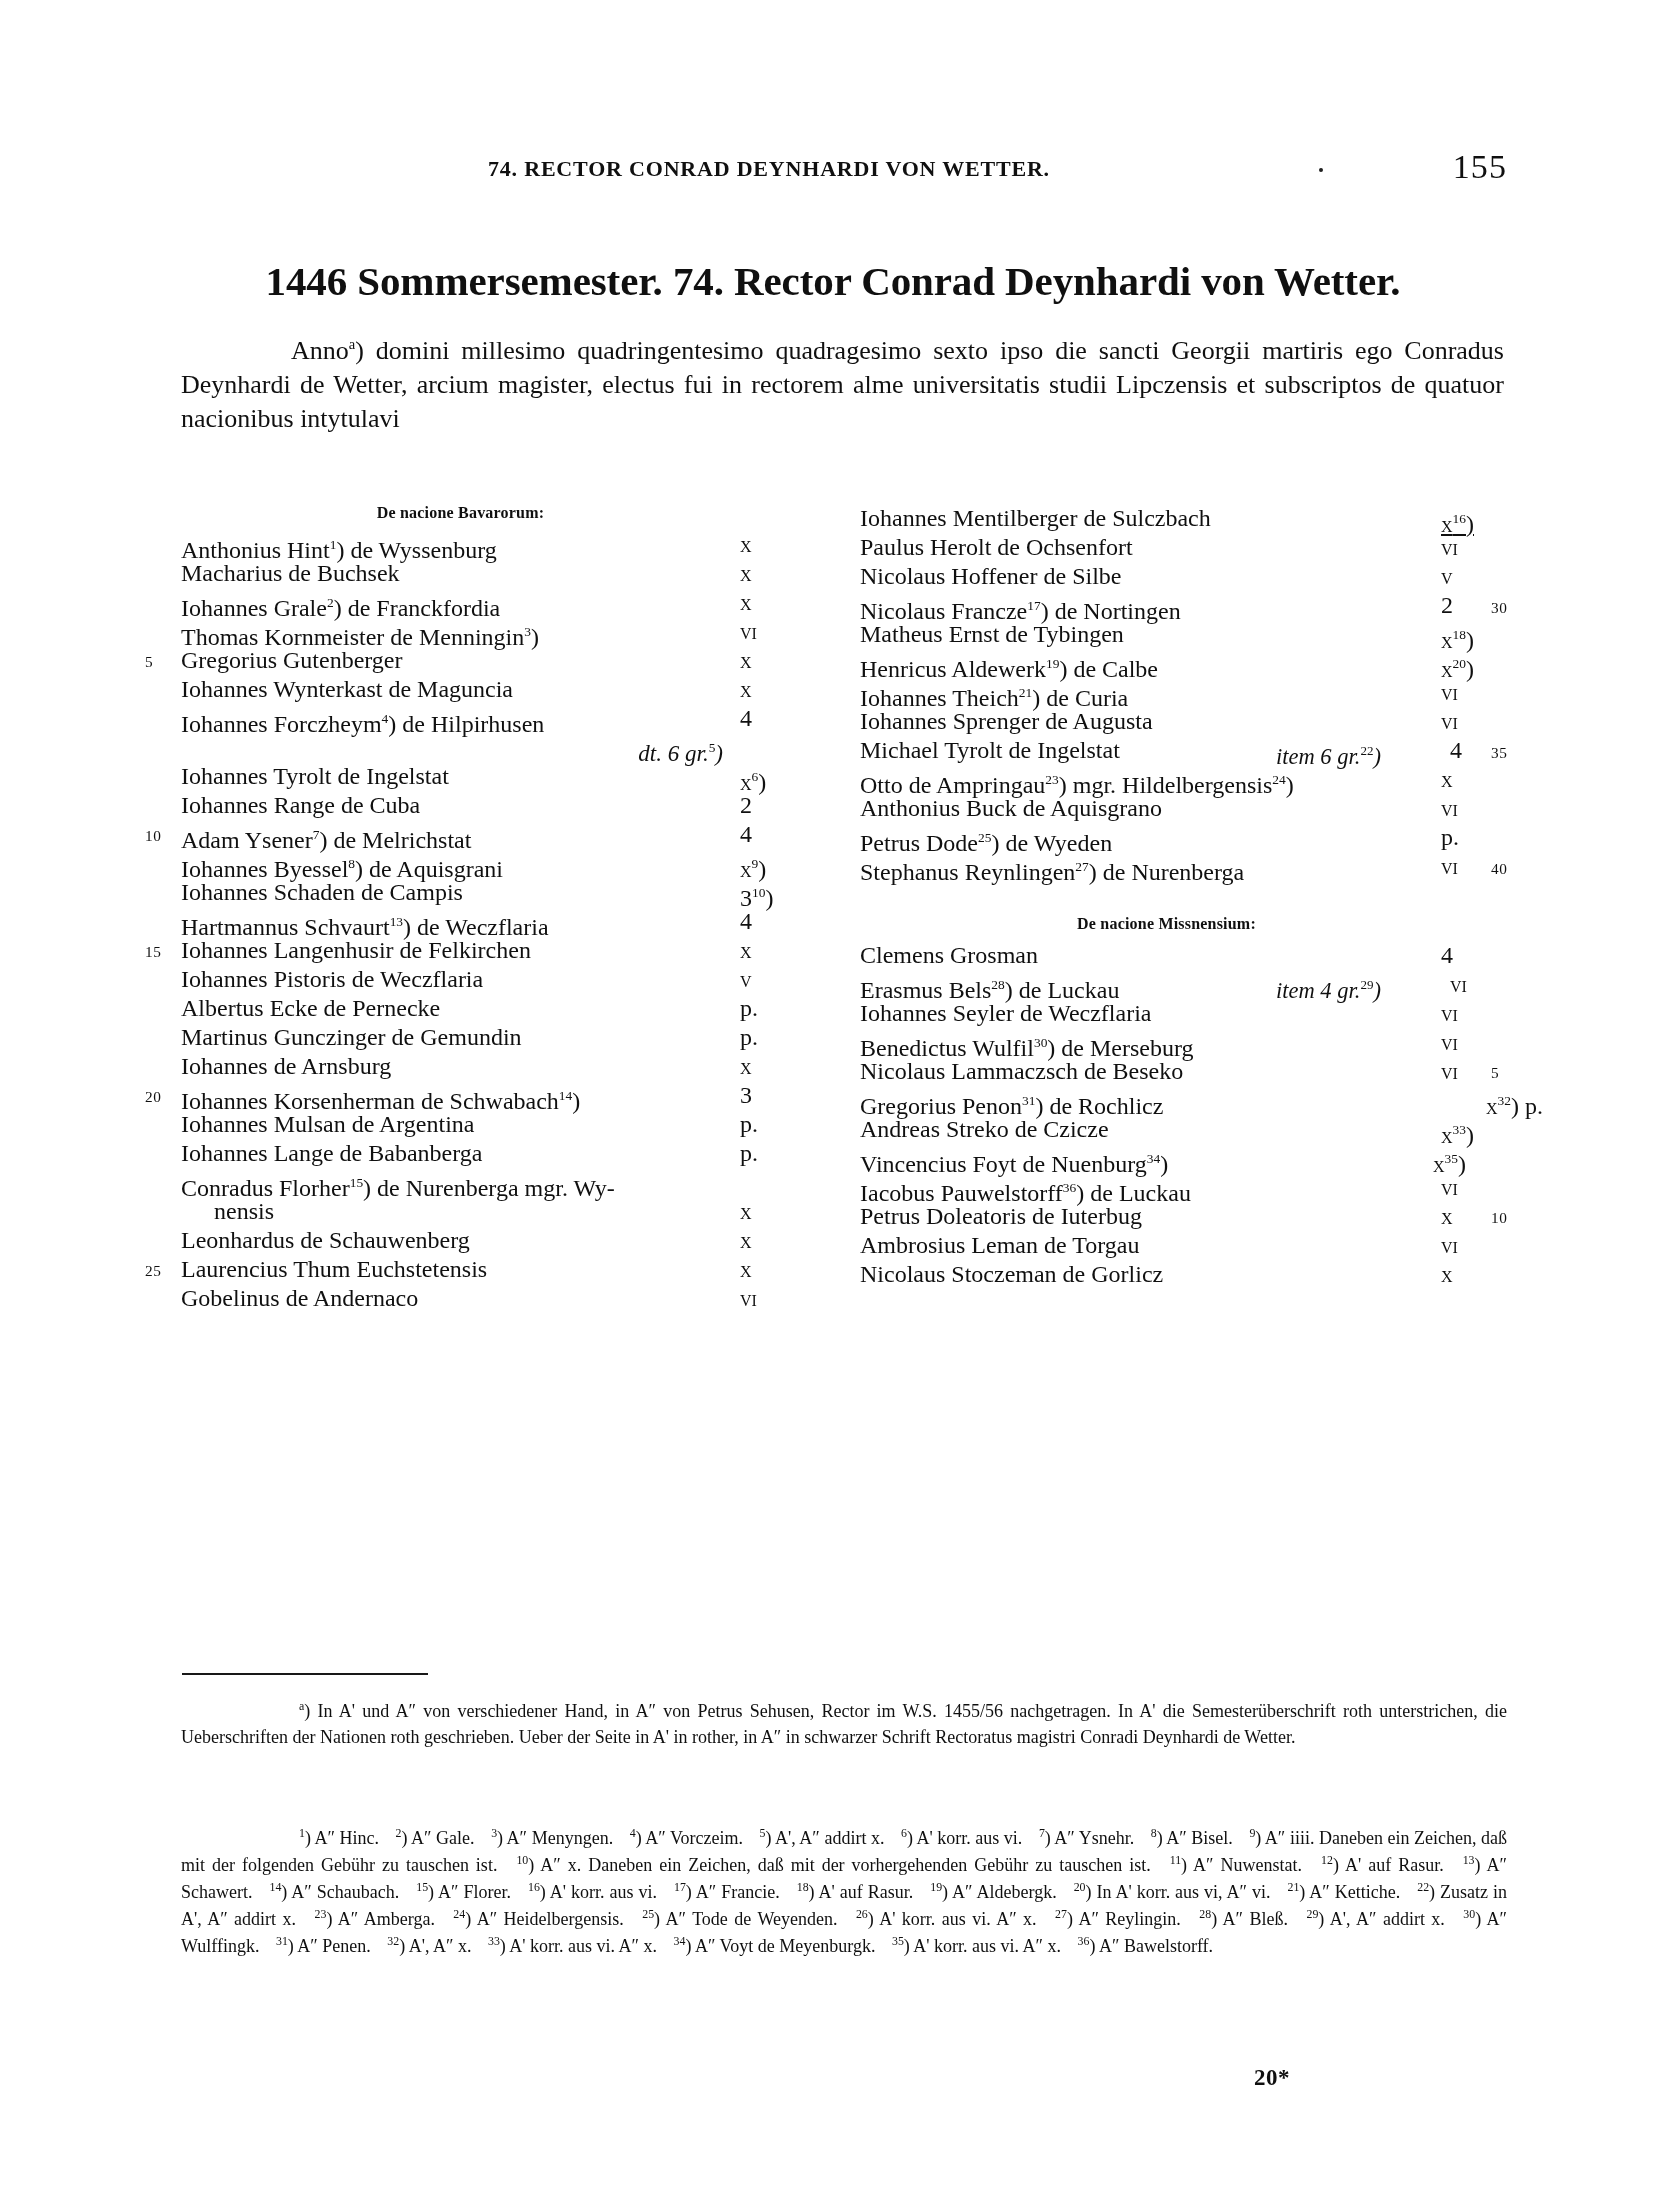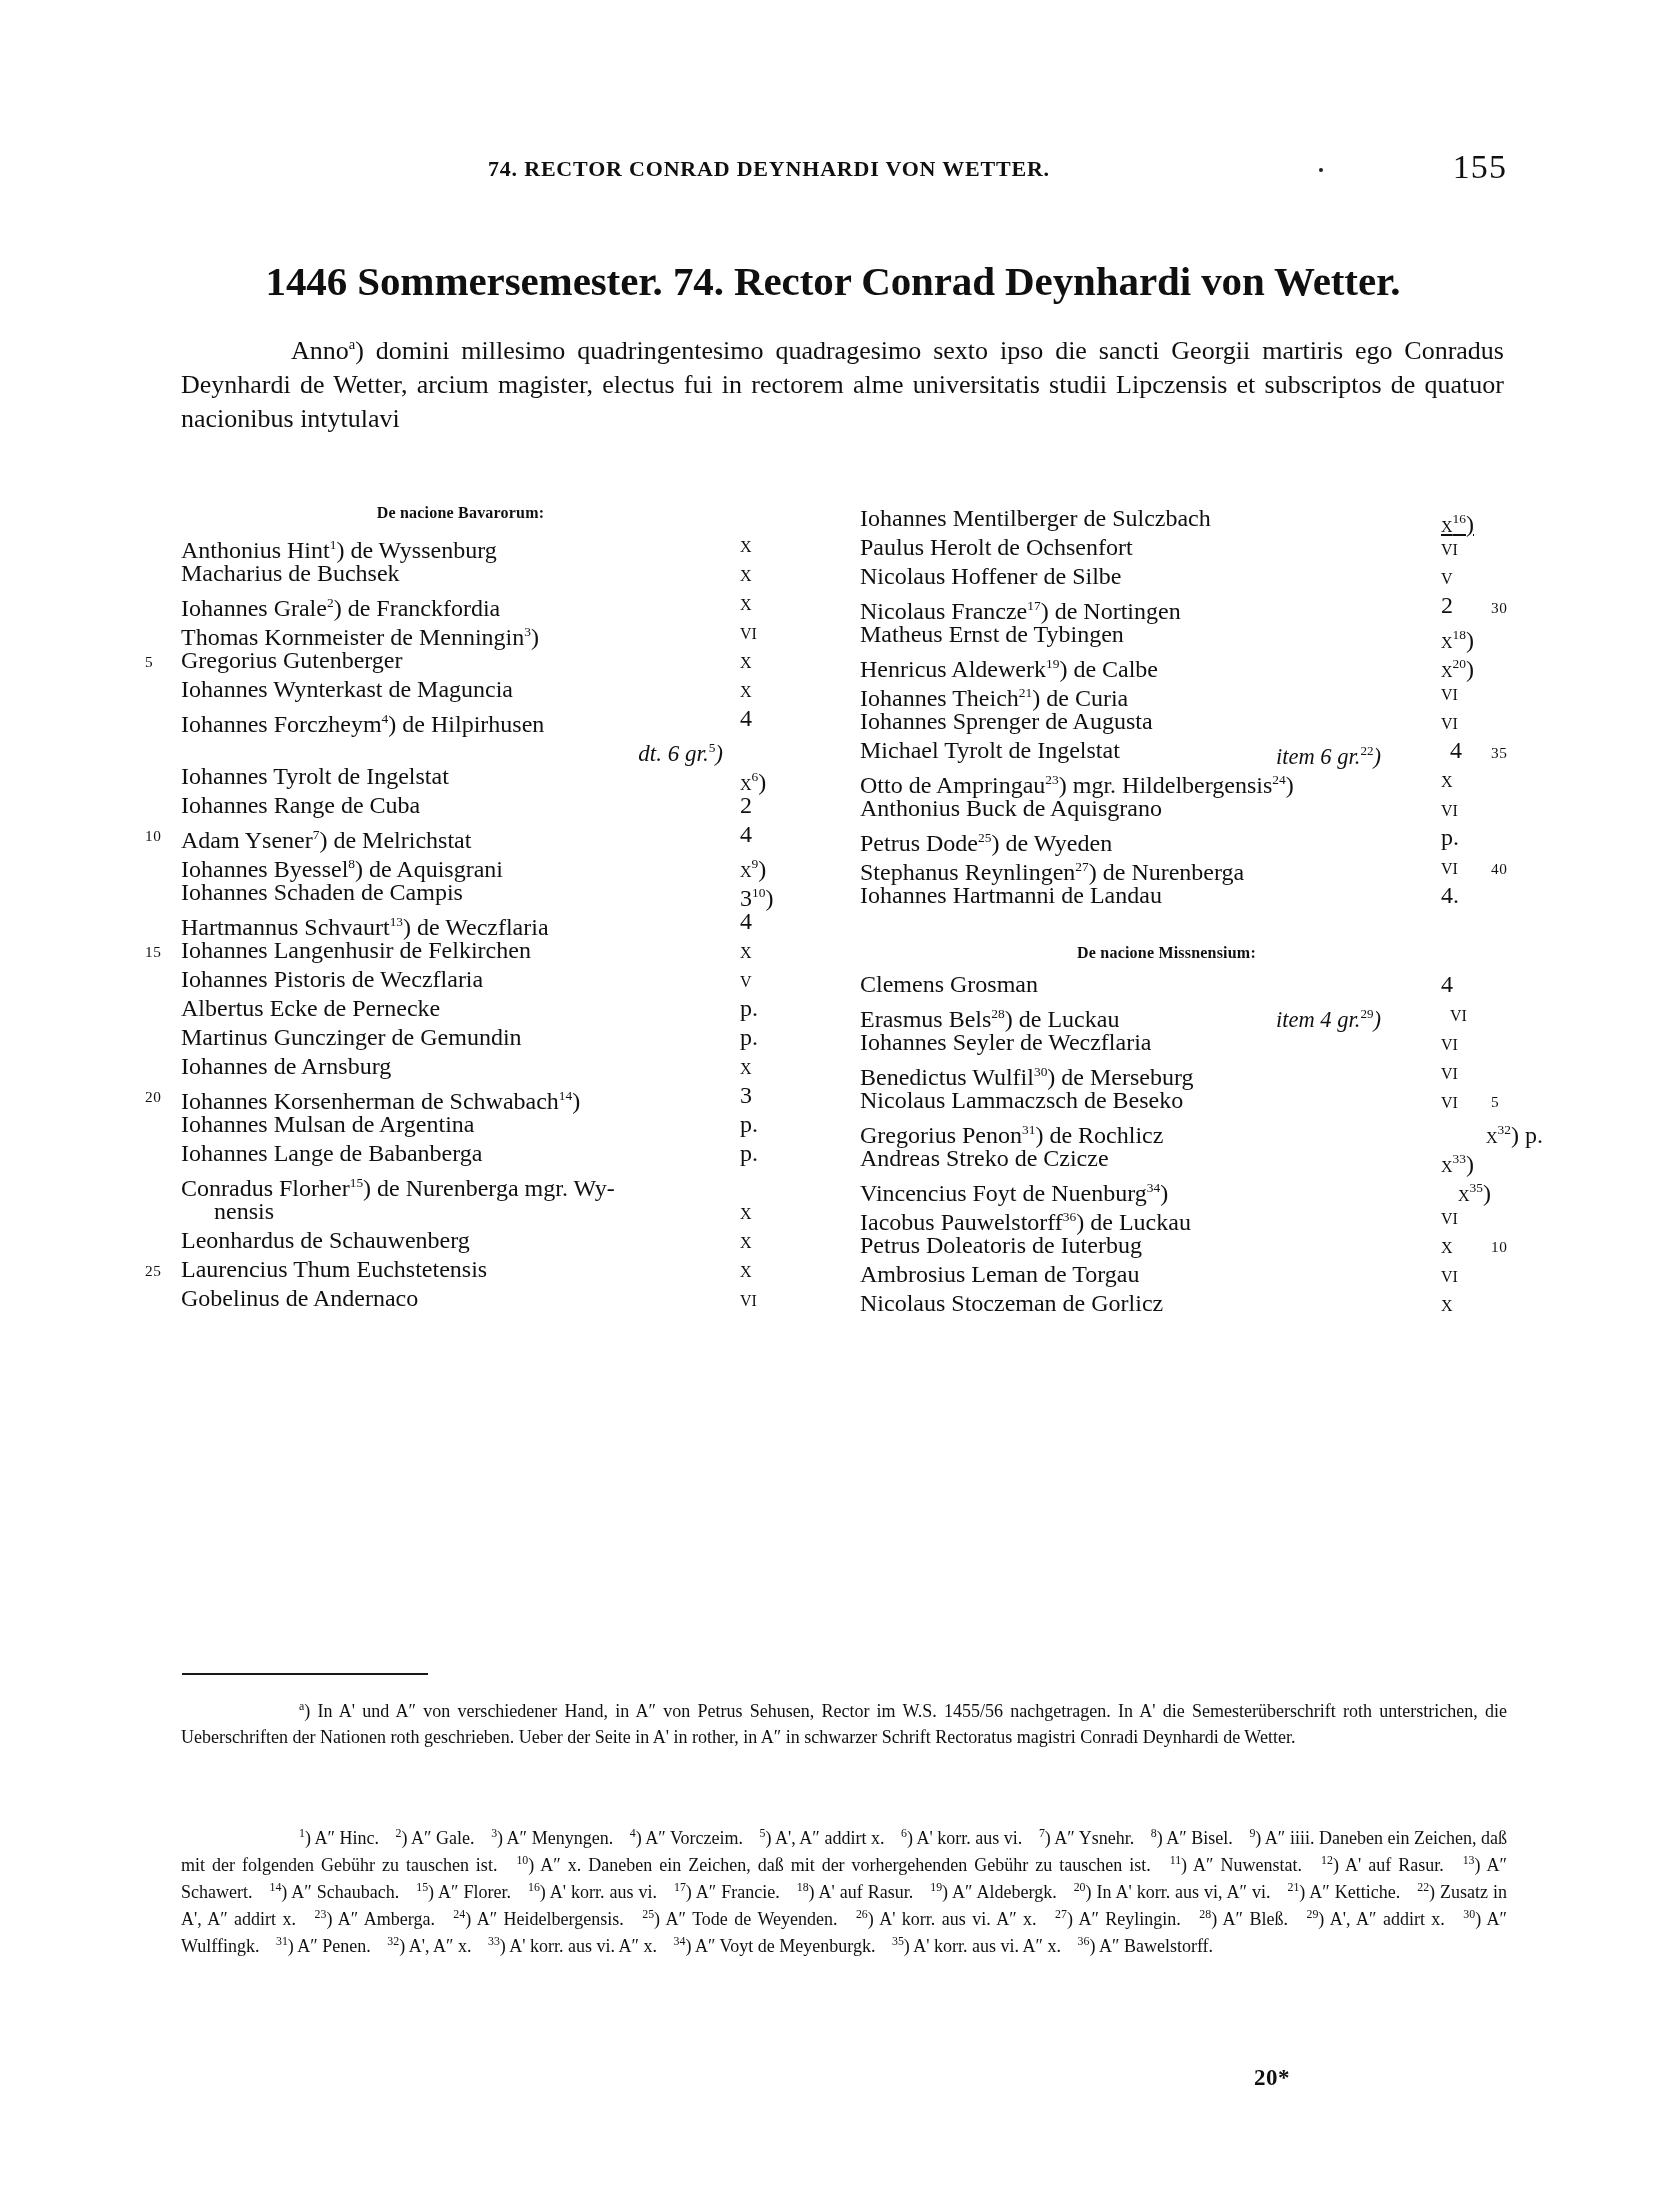--- a/index.html
+++ b/index.html
@@ -386,10 +386,6 @@
           <span class="fee" style="left:581px;"><span class="sc">vi</span></span>
           <span class="rmark" style="left:631px;top:1.6px;">40</span>
         </div>
-        <div class="row">
-          <span class="name">Iohannes Hartmanni de Landau</span>
-          <span class="fee" style="left:581px;">4.</span>
-        </div>
       </div>
     <div class="sect-head" style="margin-top:34px;">De nacione Missnensium:</div>
     <div id="right-rows-bottom">

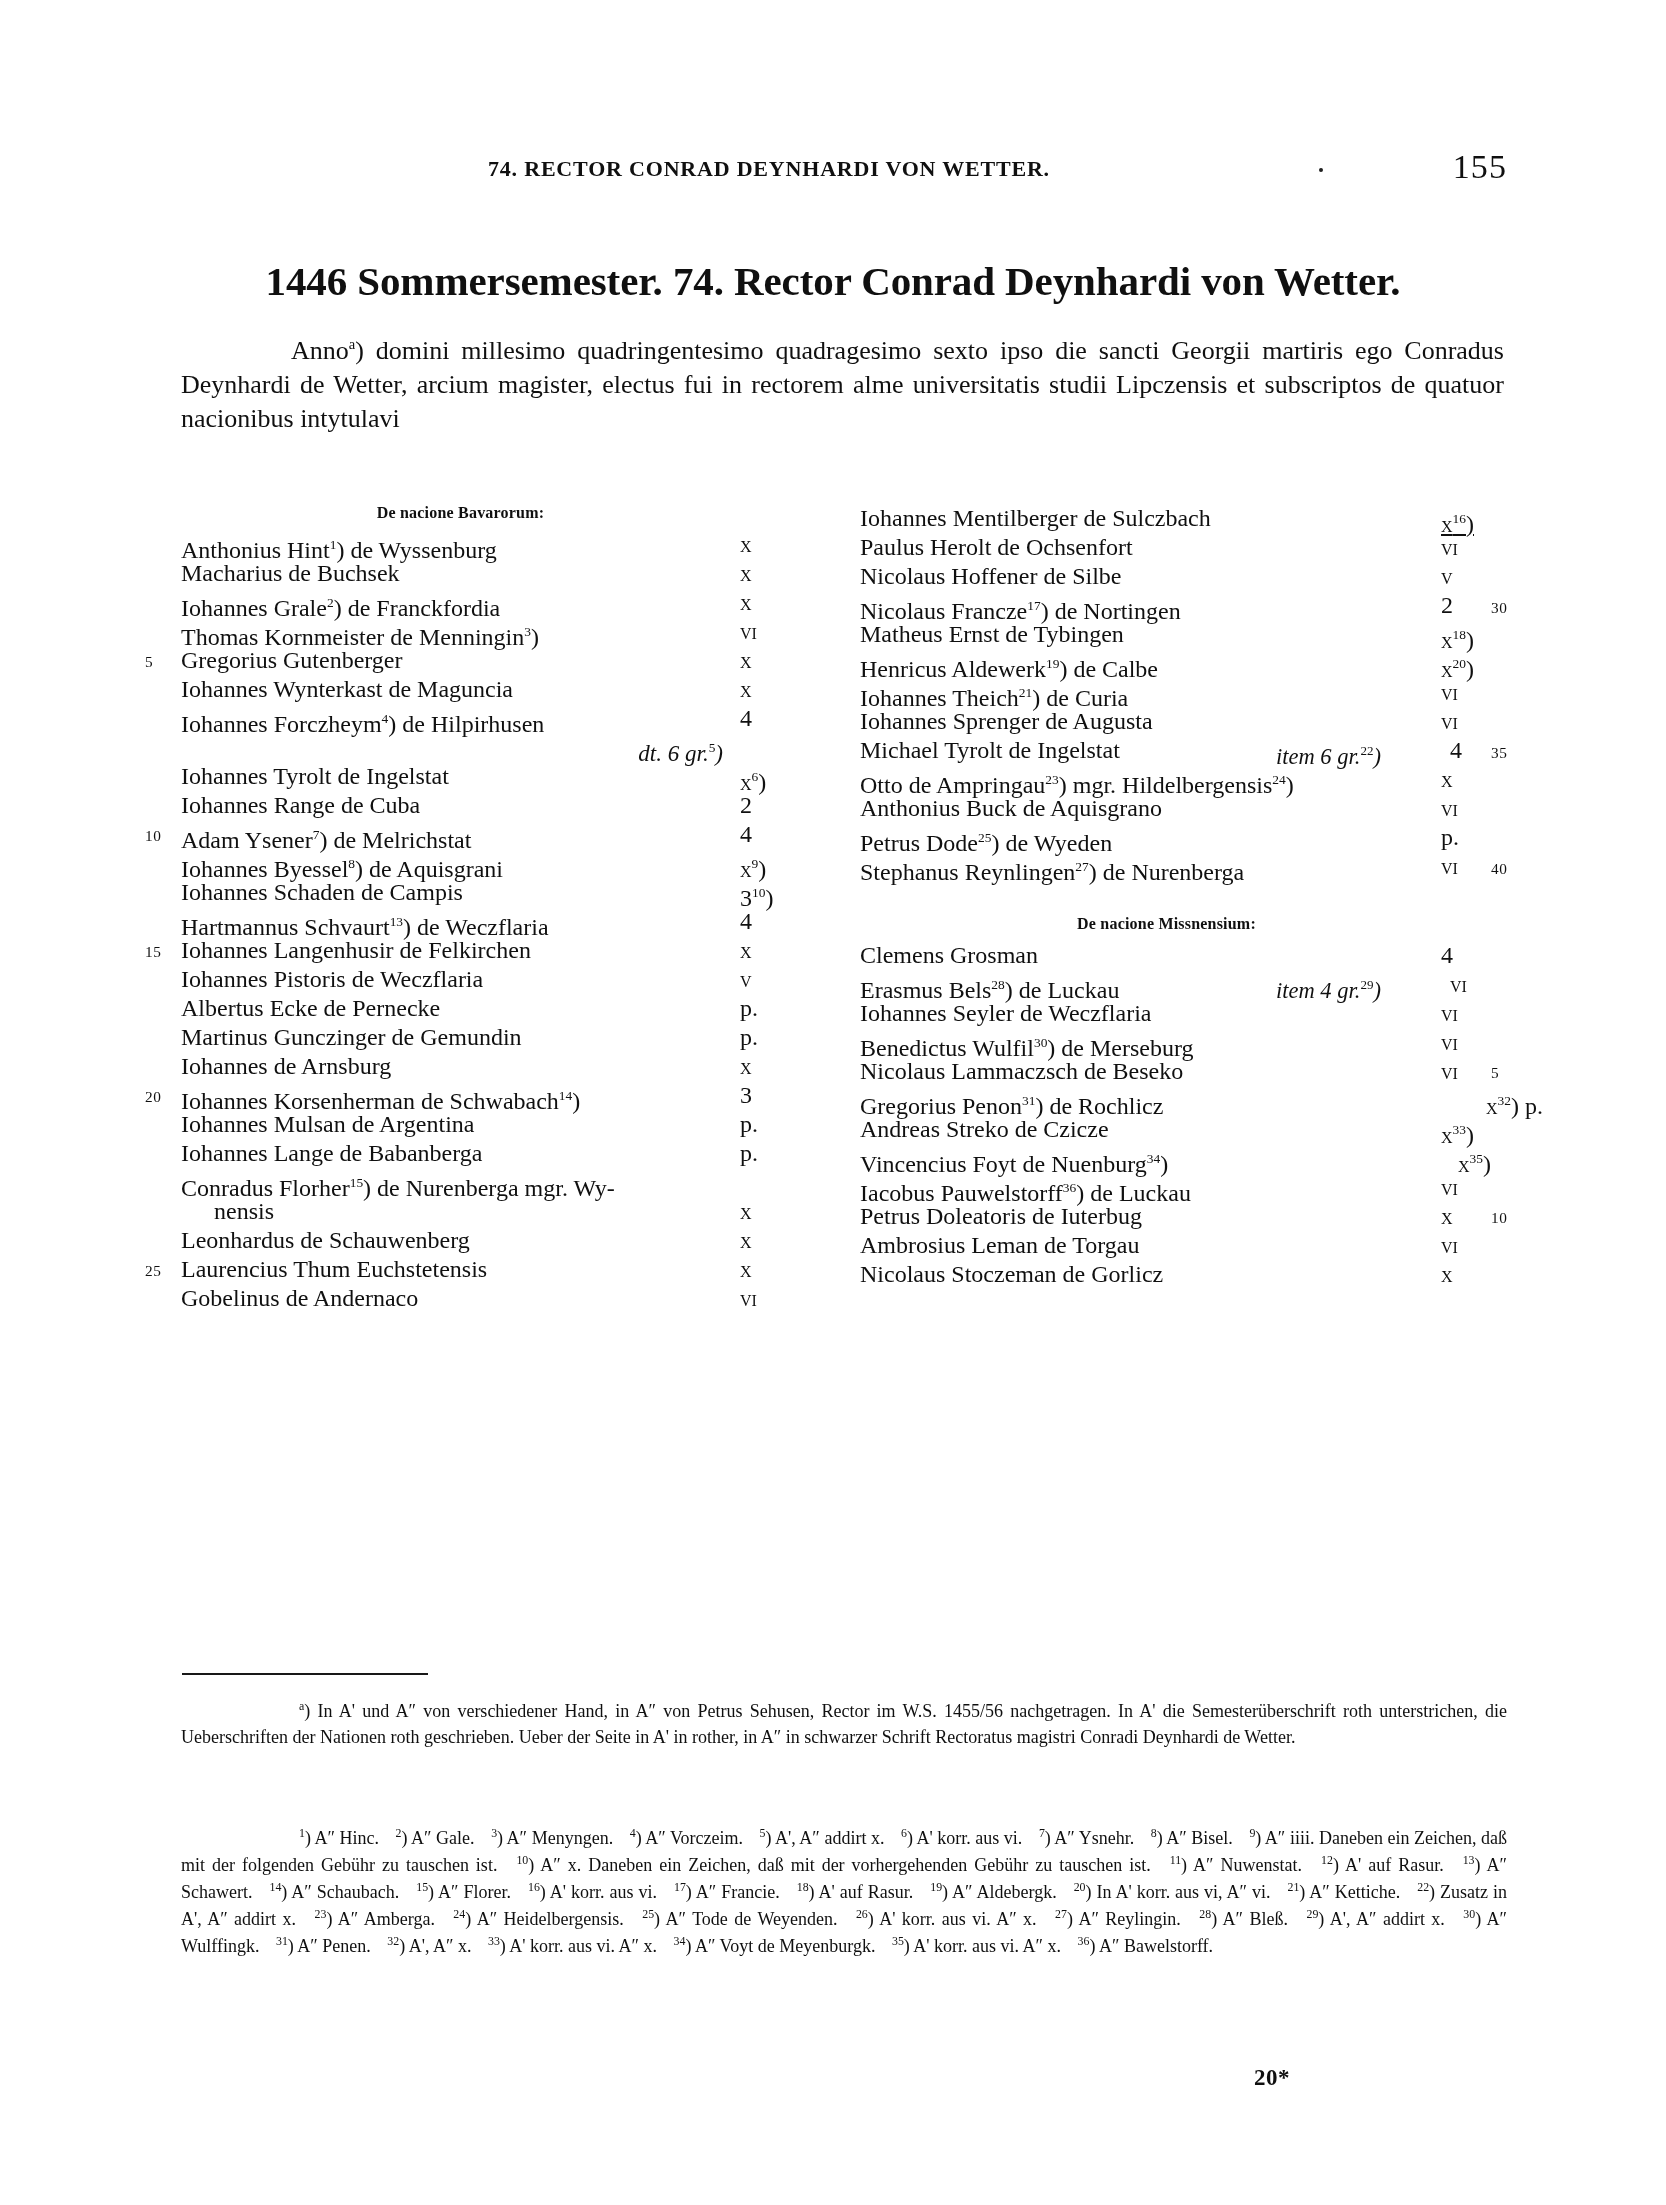--- a/index.html
+++ b/index.html
@@ -421,7 +421,7 @@
         </div>
         <div class="row">
           <span class="name">Vincencius Foyt de Nuenburg<sup>34</sup>)</span>
-          <span class="fee" style="left:598px;text-align:right;"><span class="sc">x</span><sup>35</sup>)</span>
+          <span class="fee" style="left:573px;text-align:right;"><span class="sc">x</span><sup>35</sup>)</span>
         </div>
         <div class="row">
           <span class="name">Iacobus Pauwelstorff<sup>36</sup>) de Luckau</span>

